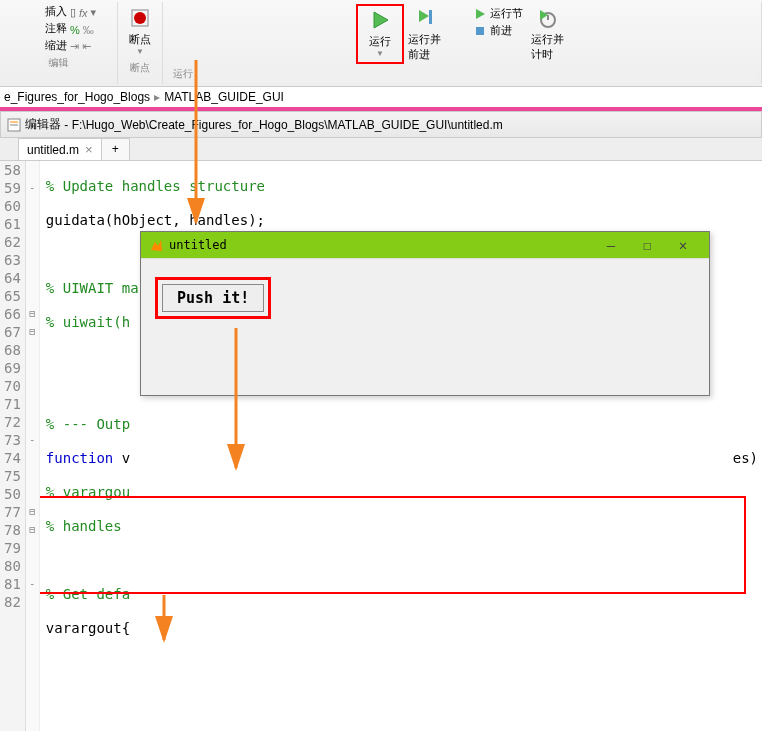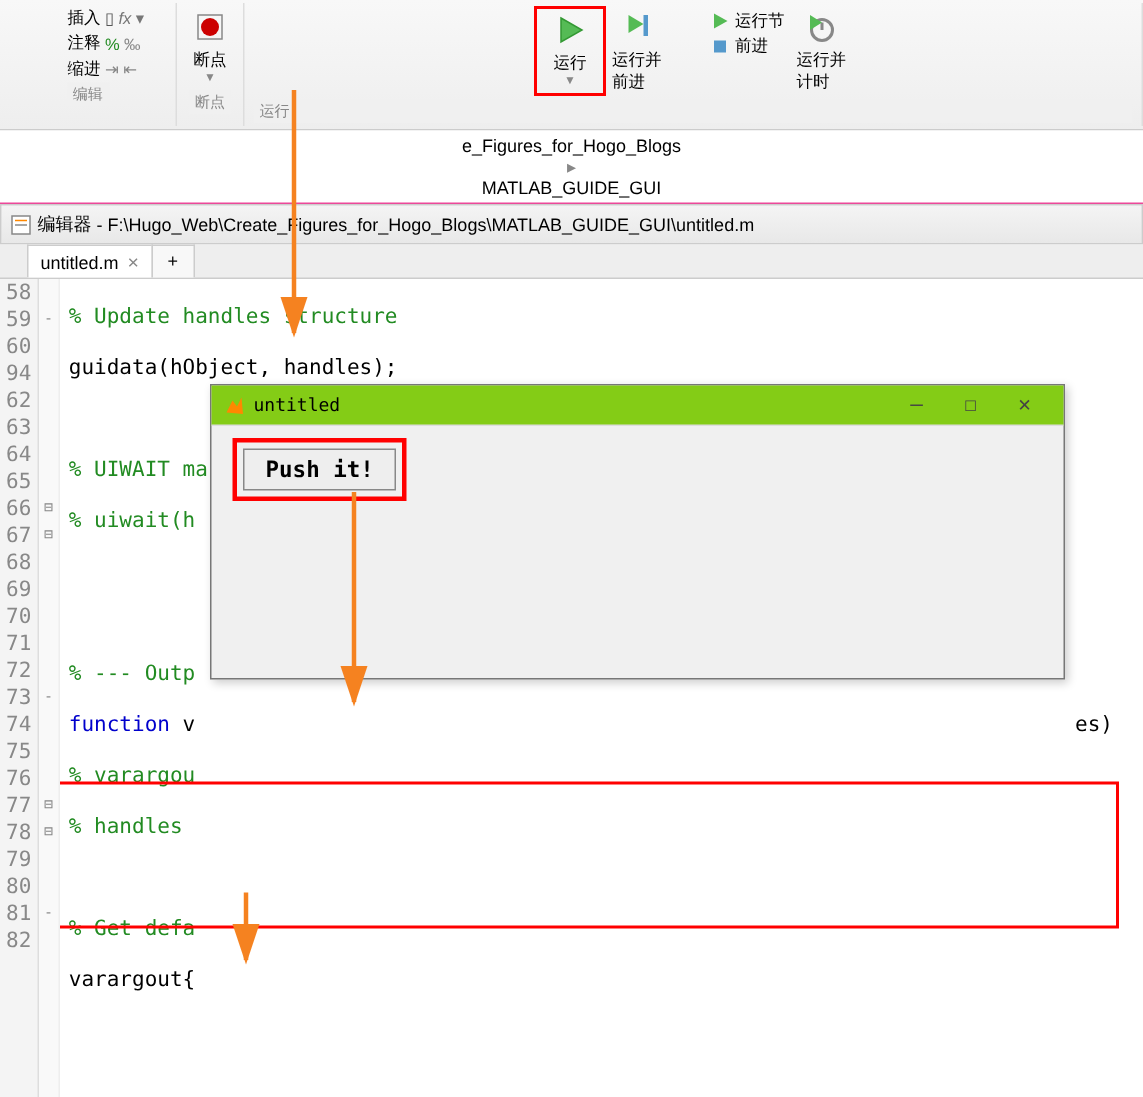--- a/index.html
+++ b/index.html
@@ -17,7 +17,7 @@
   .highlight-red { border: 2px solid red; }
   
   
-  .breadcrumb { display: flex; align-items: center; padding: 3px 4px; background: #fff; border-bottom: 1px solid #ec4899; font-size: 12px; flex-direction: column; }
+  .breadcrumb { display: flex; align-items: center; padding: 3px 4px; background: #fff; border-bottom: 4px solid #ec4899; font-size: 12px; }
   .crumb-sep { margin: 0 4px; color: #888; }
   
   

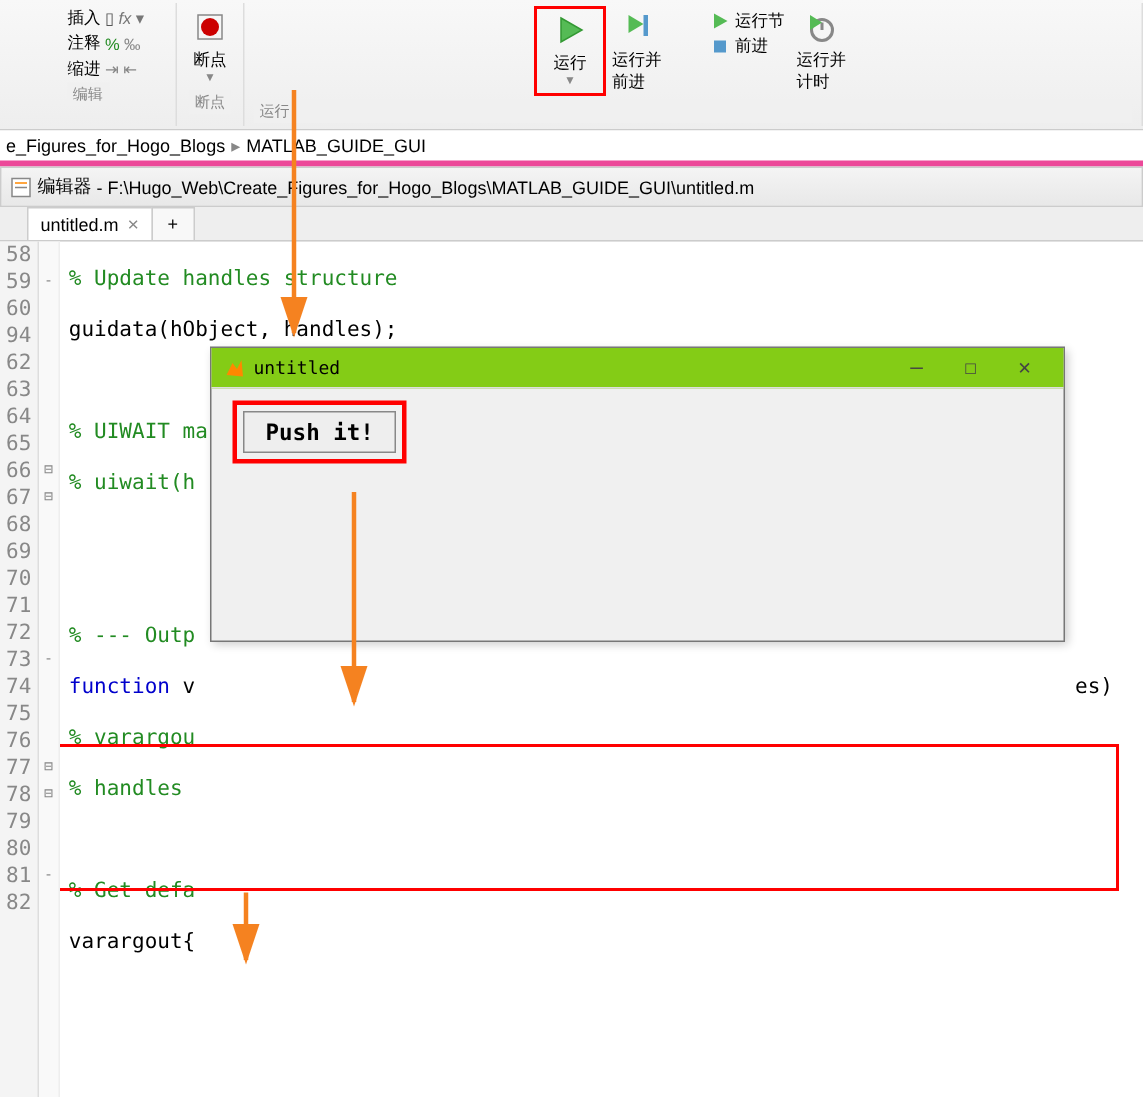--- a/index.html
+++ b/index.html
@@ -164,7 +164,7 @@
     <div class="ln">58</div>
       <div class="ln">59</div>
       <div class="ln">60</div>
-      <div class="ln">94</div>
+      <div class="ln">61</div>
       <div class="ln">62</div>
       <div class="ln">63</div>
       <div class="ln">64</div>

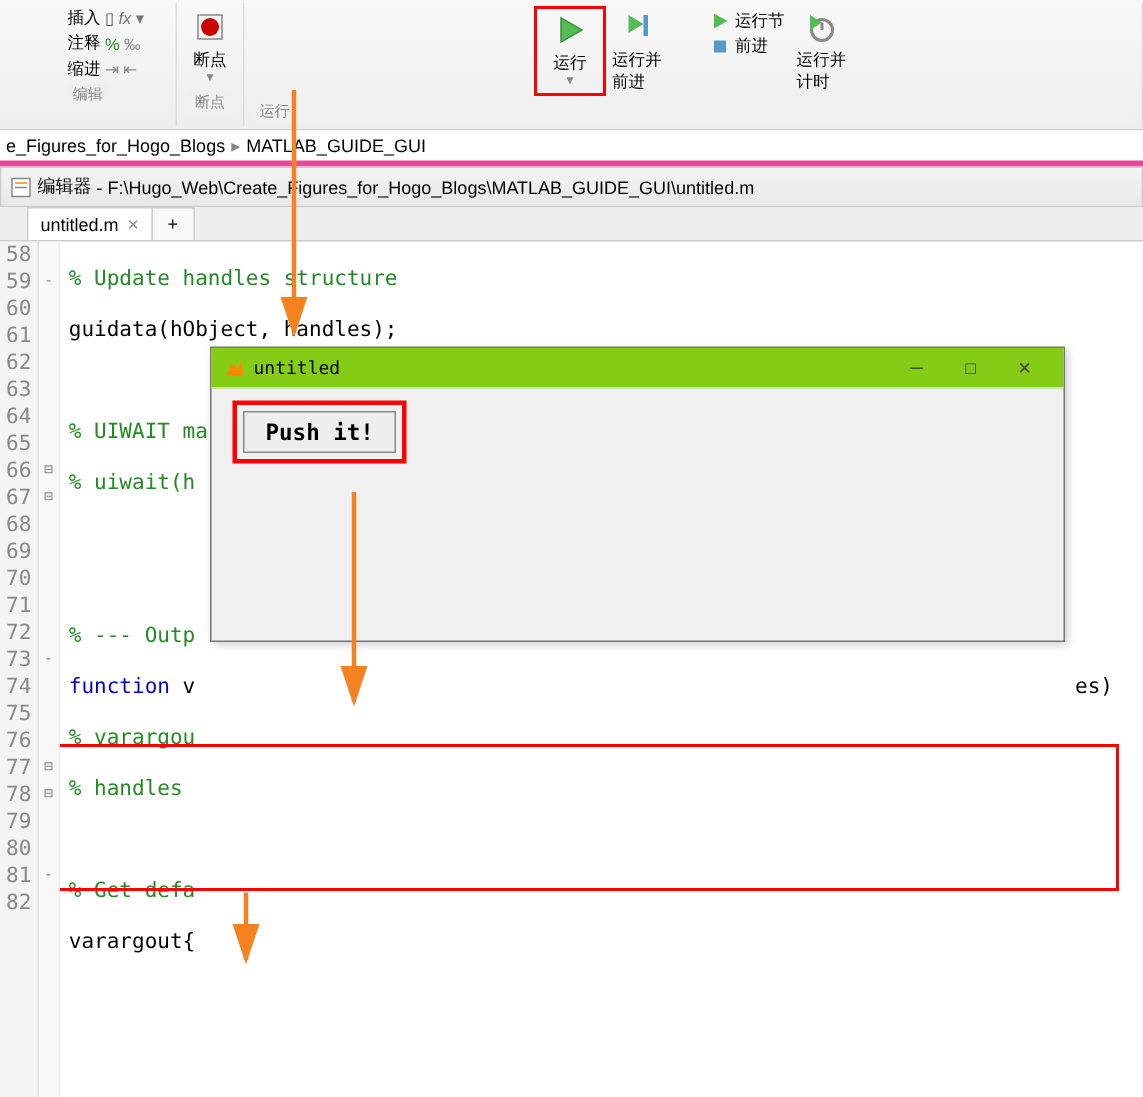--- a/index.html
+++ b/index.html
@@ -47,7 +47,7 @@
   .gui-titlebar { display: flex; align-items: center; padding: 5px 8px; background: #84cc16; border-bottom: 1px solid #ddd; font-size: 12px; }
   .gui-titlebar .spacer { flex: 1; }
   .gui-tbtn { width: 36px; text-align: center; font-size: 14px; color: #444; }
-  .gui-body { padding: 8px 14px; height: 168px;}
+  .gui-body { padding: 18px 14px; height: 136px;}
   .push-btn { display: inline-block; padding: 4px 14px; background: #eee; border: 1px solid #888; font-family: Consolas, monospace; font-size: 15px; font-weight: bold; cursor: pointer; }
   .push-wrap { border: 3px solid red; padding: 4px; display: inline-block; }
   

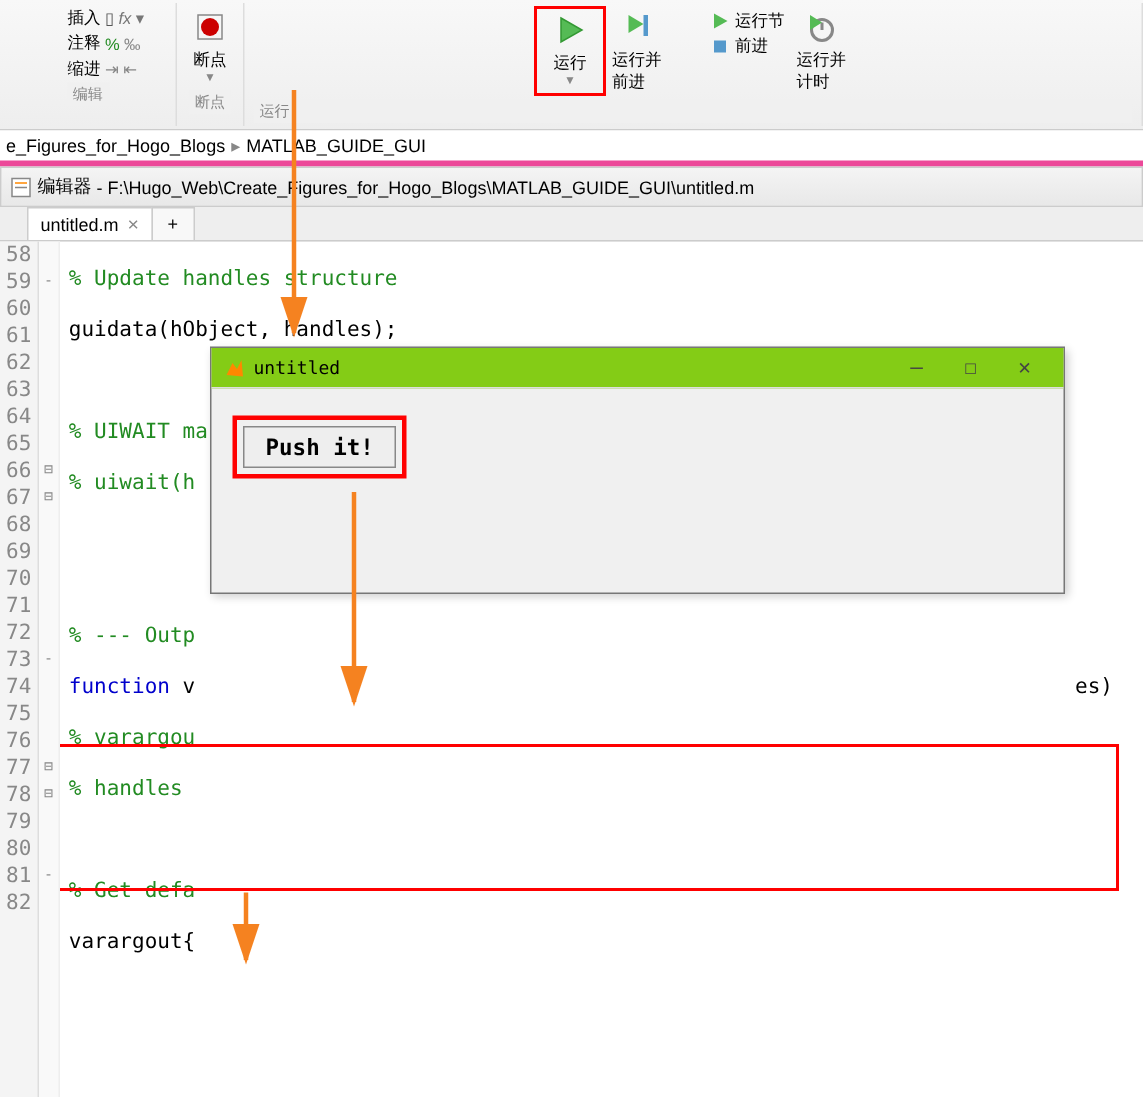--- a/index.html
+++ b/index.html
@@ -223,7 +223,7 @@
 <div class="ln"></div>
 <div class="ln"></div>
 <div class="ln"><span class="cm">% --- Outp</span></div>
-<div class="ln"><span class="kw">function</span><span> v</span><span style="position:absolute;right:20px;">es)</span></div>
+<div class="ln"><span class="kw">function</span><span> v</span><span style="position:absolute;right:4px;">es)</span></div>
 <div class="ln"><span class="cm">% varargou</span></div>
 <div class="ln"><span class="cm">% handles</span></div>
 <div class="ln"></div>

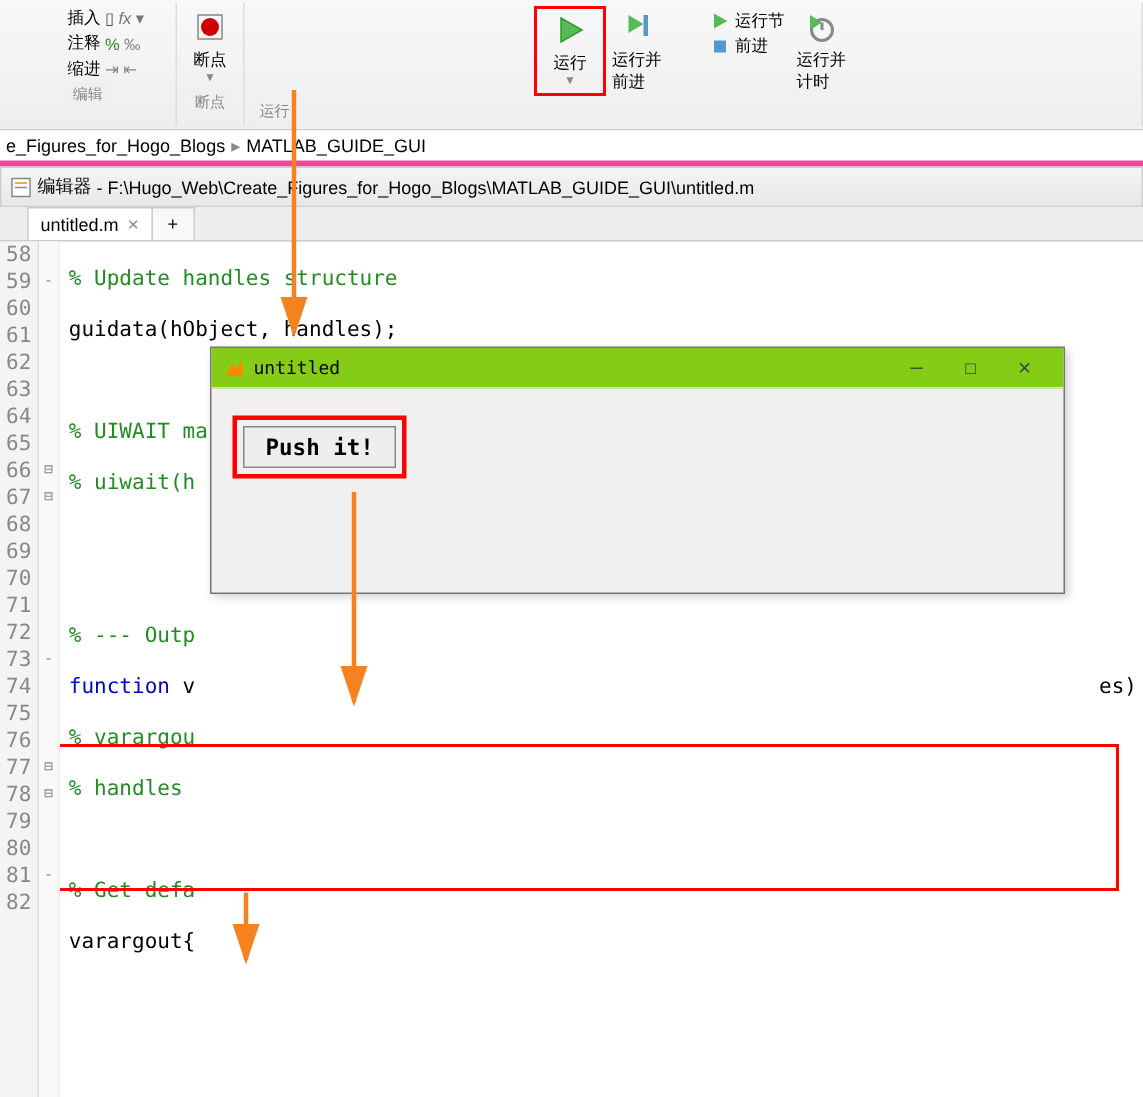--- a/index.html
+++ b/index.html
@@ -179,7 +179,7 @@
       <div class="ln">73</div>
       <div class="ln">74</div>
       <div class="ln">75</div>
-      <div class="ln">76</div>
+      <div class="ln">50</div>
       <div class="ln">77</div>
       <div class="ln">78</div>
       <div class="ln">79</div>

